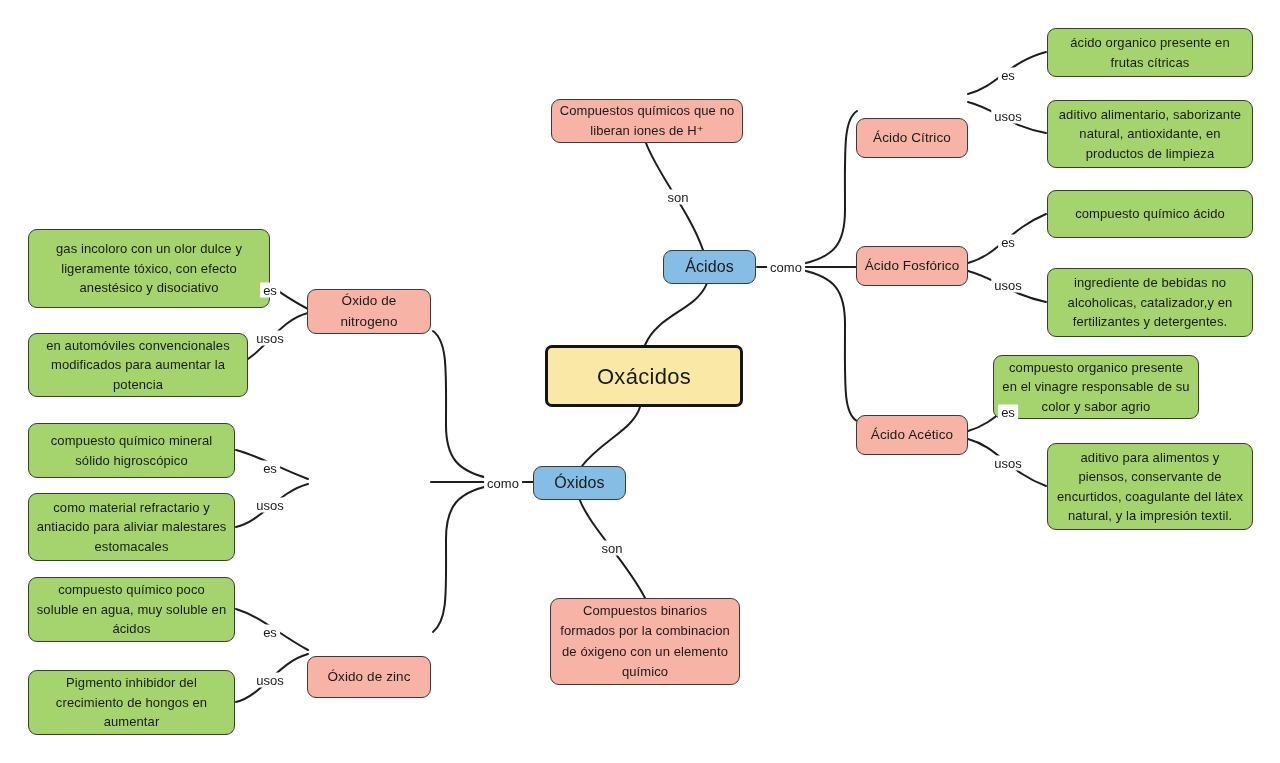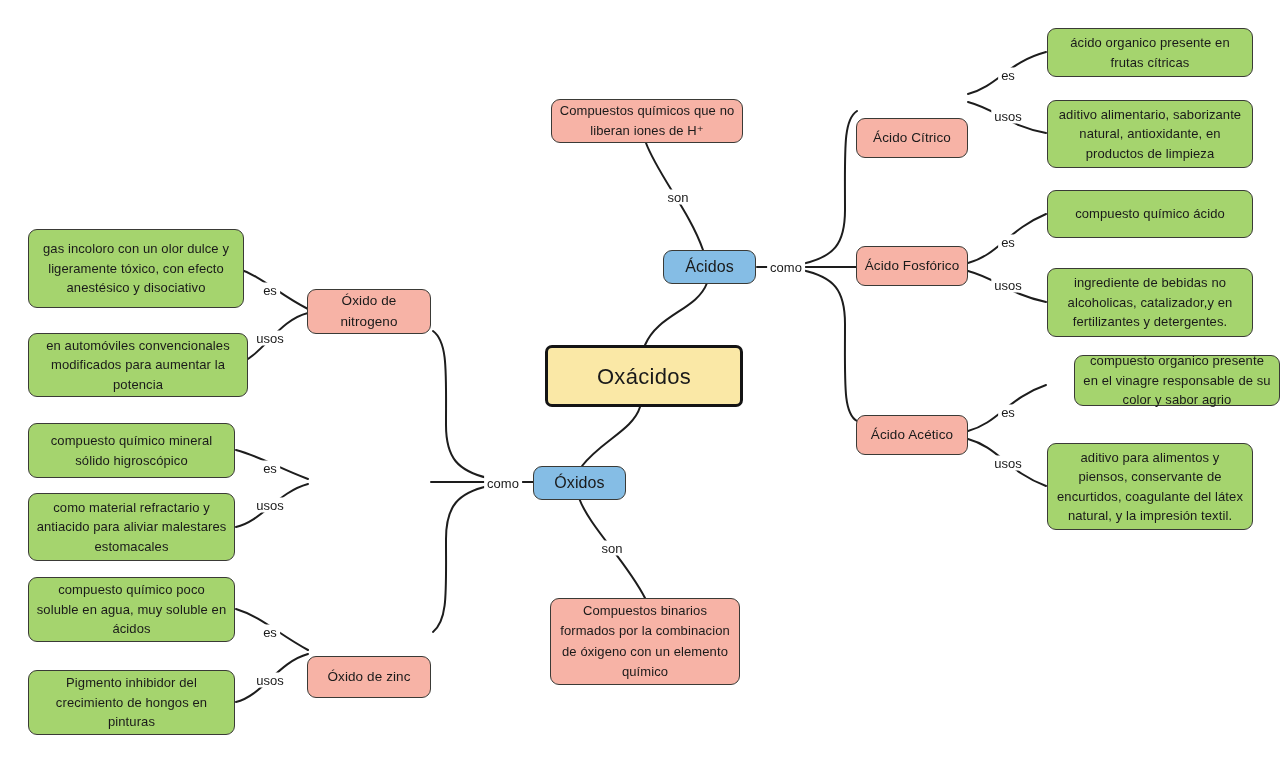--- a/index.html
+++ b/index.html
@@ -108,7 +108,7 @@
   <div class="node pink term" style="left:307px; top:289px; width:124px; height:45px;">Óxido de nitrogeno</div>
   <div class="node pink term" style="left:307px; top:656px; width:124px; height:42px;">Óxido de zinc</div>
 
-  <div class="node green" style="left:28px; top:229px; width:216px; height:79px;">gas incoloro con un olor dulce y ligeramente tóxico, con efecto anestésico y disociativo</div>
+  <div class="node green" style="left:28px; top:229px; width:242px; height:79px;">gas incoloro con un olor dulce y ligeramente tóxico, con efecto anestésico y disociativo</div>
   <div class="node green" style="left:28px; top:333px; width:220px; height:64px;">en automóviles convencionales modificados para aumentar la potencia</div>
   <div class="node green" style="left:28px; top:423px; width:207px; height:55px;">compuesto químico mineral sólido higroscópico</div>
   <div class="node green" style="left:28px; top:493px; width:207px; height:68px;">como material refractario y antiacido para aliviar malestares estomacales</div>

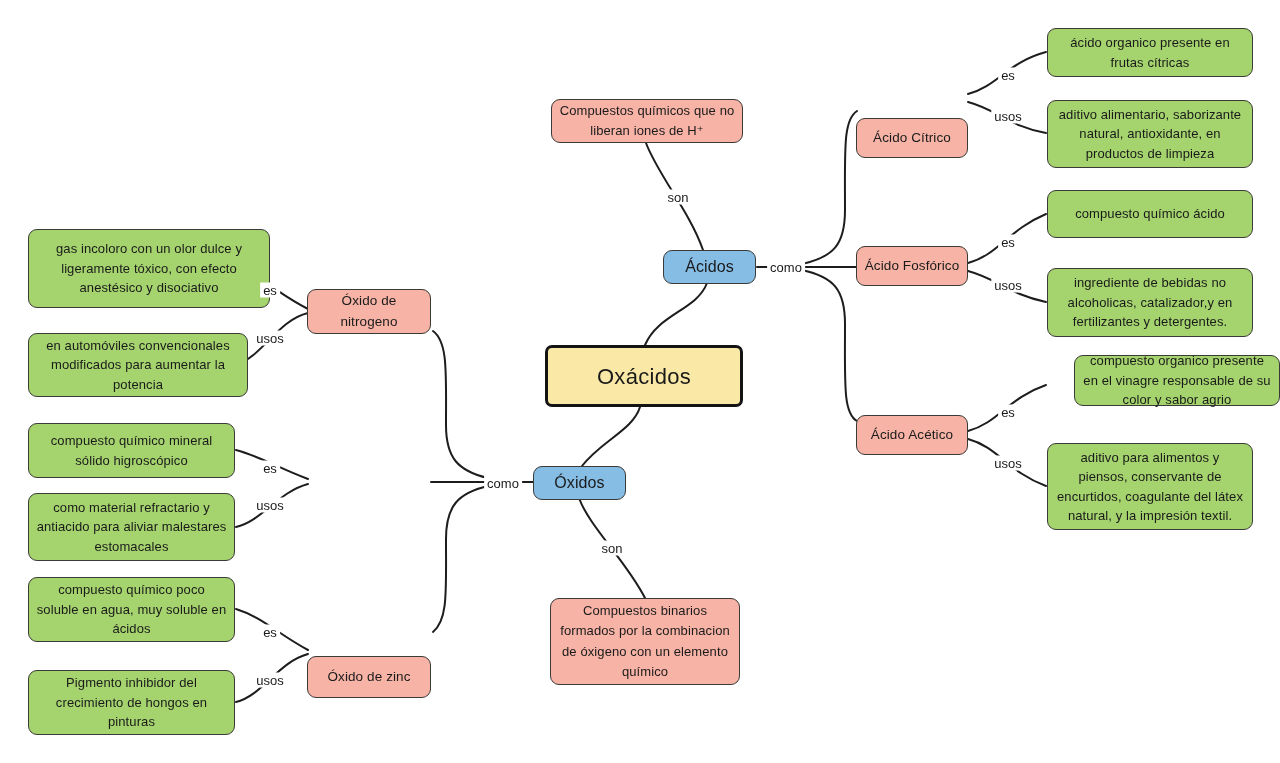--- a/index.html
+++ b/index.html
@@ -102,7 +102,7 @@
   <div class="node green" style="left:1047px; top:100px; width:206px; height:68px;">aditivo alimentario, saborizante natural, antioxidante, en productos de limpieza</div>
   <div class="node green" style="left:1047px; top:190px; width:206px; height:48px;">compuesto químico ácido</div>
   <div class="node green" style="left:1047px; top:268px; width:206px; height:69px;">ingrediente de bebidas no alcoholicas, catalizador,y en fertilizantes y detergentes.</div>
-  <div class="node green" style="left:1074px; top:355px; width:206px; height:51px;">compuesto organico presente en el vinagre responsable de su color y sabor agrio</div>
+  <div class="node green" style="left:993px; top:355px; width:206px; height:64px;">compuesto organico presente en el vinagre responsable de su color y sabor agrio</div>
   <div class="node green" style="left:1047px; top:443px; width:206px; height:87px;">aditivo para alimentos y piensos, conservante de encurtidos, coagulante del látex natural, y la impresión textil.</div>
 
   <div class="node pink term" style="left:307px; top:289px; width:124px; height:45px;">Óxido de nitrogeno</div>

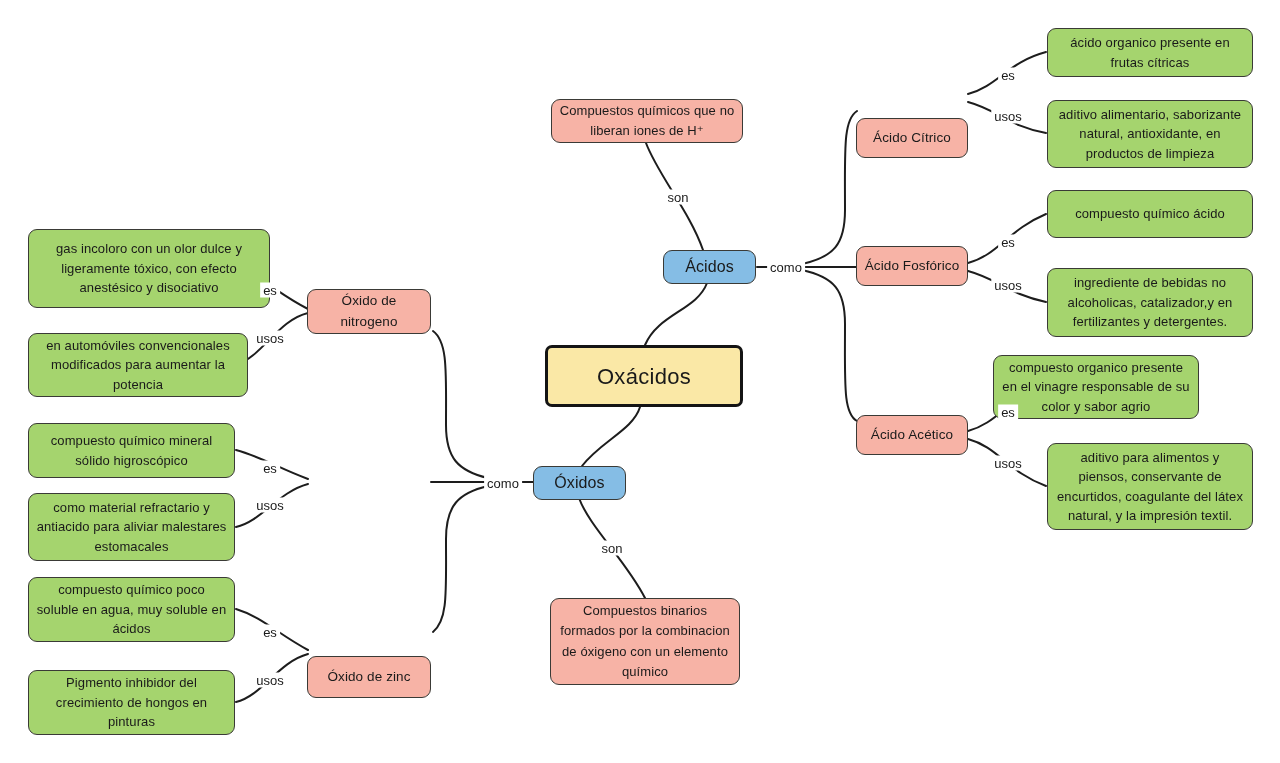--- a/index.html
+++ b/index.html
@@ -113,7 +113,7 @@
   <div class="node green" style="left:28px; top:423px; width:207px; height:55px;">compuesto químico mineral sólido higroscópico</div>
   <div class="node green" style="left:28px; top:493px; width:207px; height:68px;">como material refractario y antiacido para aliviar malestares estomacales</div>
   <div class="node green" style="left:28px; top:577px; width:207px; height:65px;">compuesto químico poco soluble en agua, muy soluble en ácidos</div>
-  <div class="node green" style="left:28px; top:670px; width:207px; height:65px;">Pigmento inhibidor del crecimiento de hongos en pinturas</div>
+  <div class="node green" style="left:28px; top:670px; width:207px; height:65px;">Pigmento inhibidor del crecimiento de hongos en aumentar</div>
 
   <span class="edge-label" style="left:678px; top:197px;">son</span>
   <span class="edge-label" style="left:786px; top:267px;">como</span>

